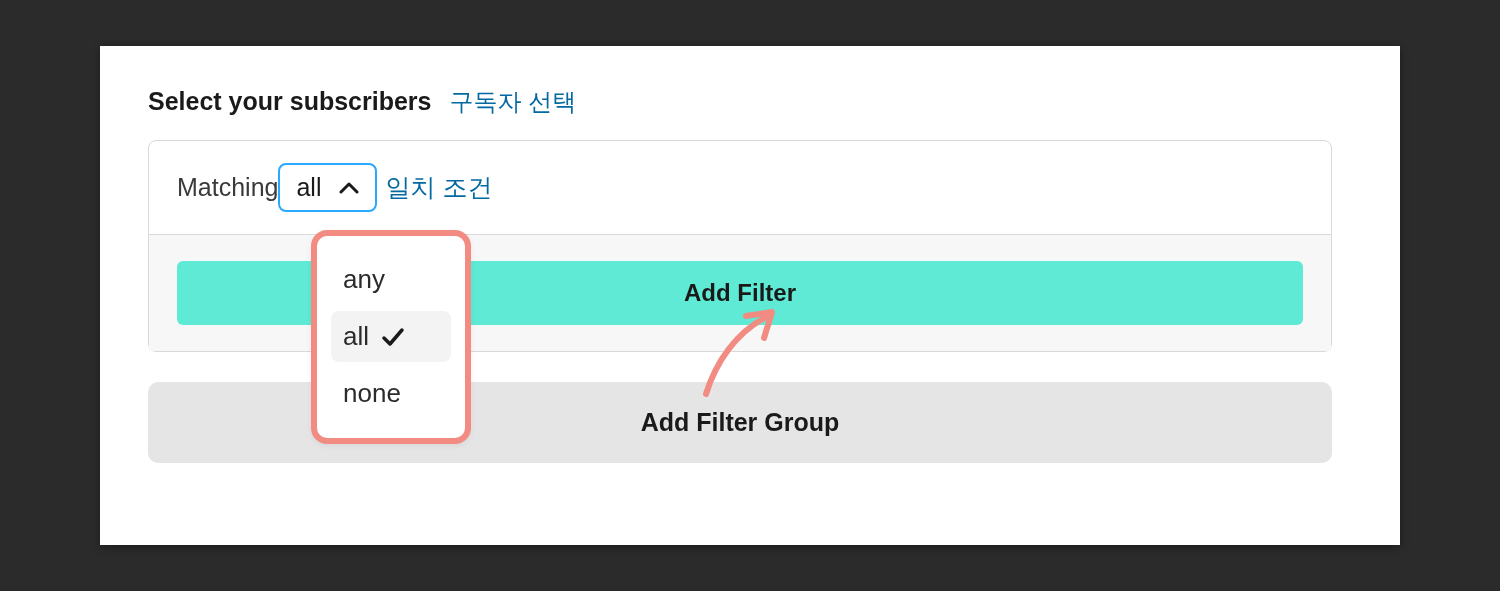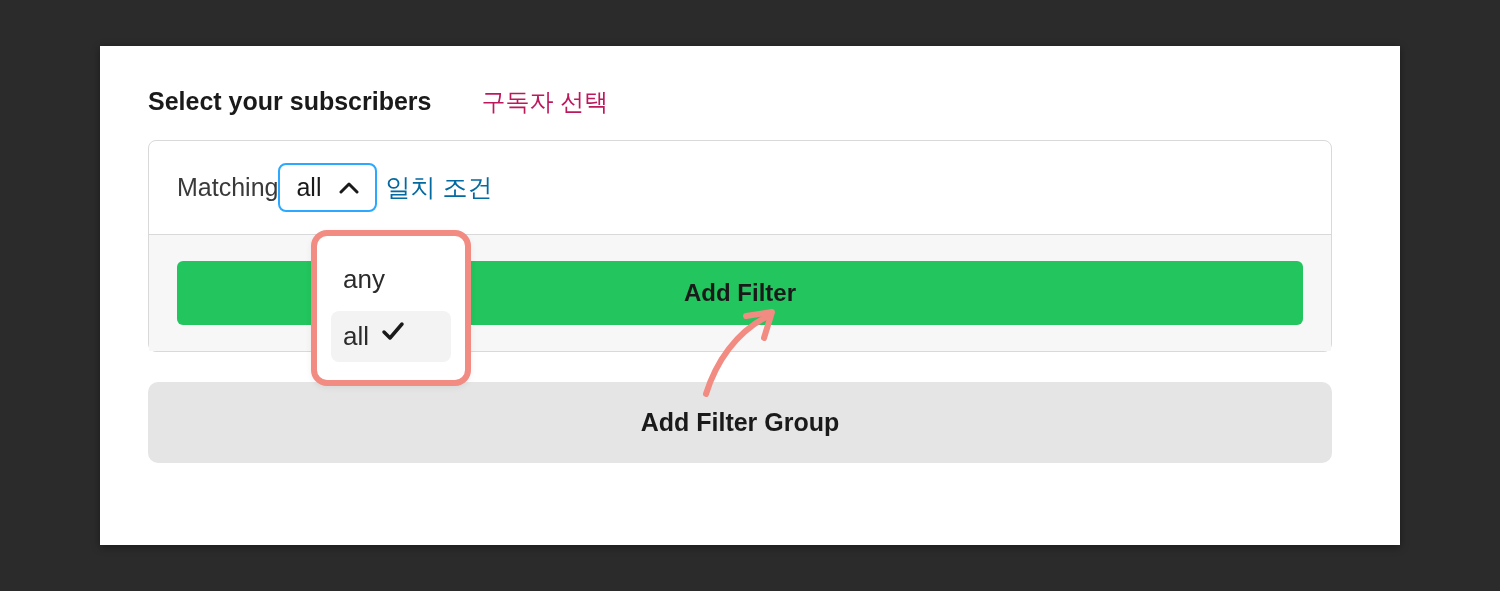--- a/index.html
+++ b/index.html
@@ -36,8 +36,7 @@
     .title-annot {
       font-size: 24px;
       font-weight: 500;
-      color: #be185d;
-      margin-left: 32px;
+      color: #0369a1;
     }
     .filter-group {
       border: 1px solid #d9d9d9;

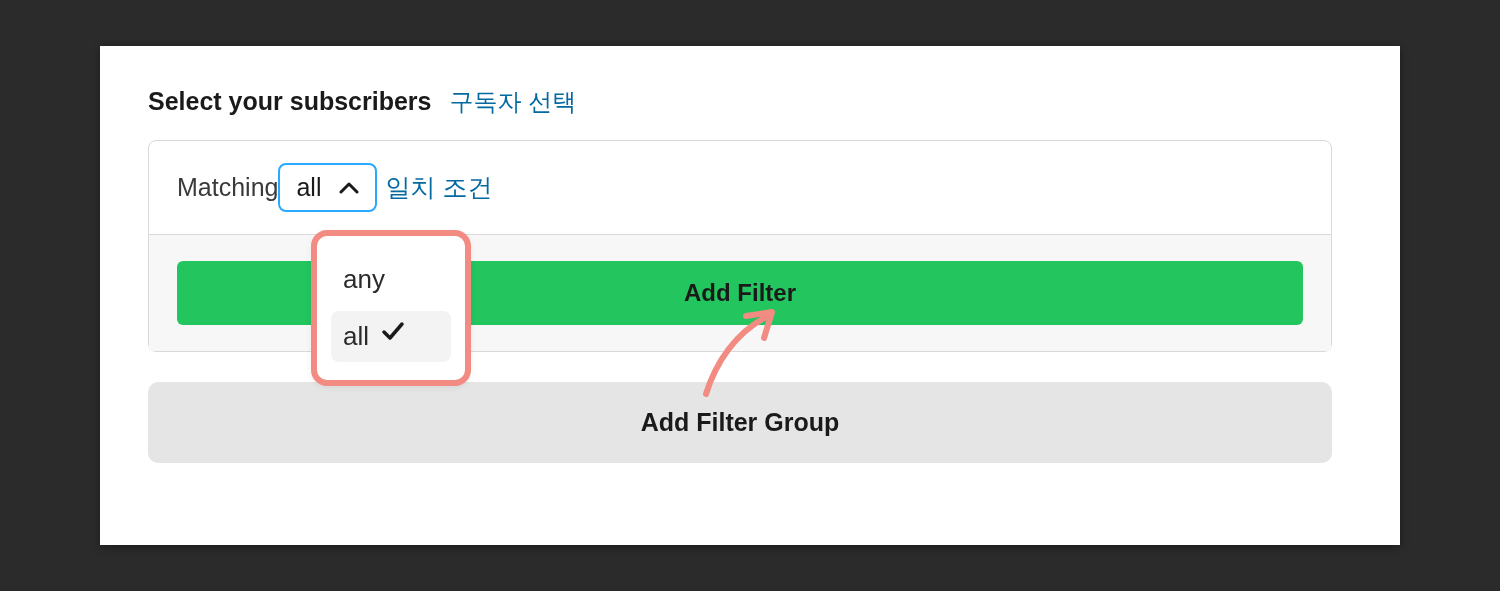--- a/index.html
+++ b/index.html
@@ -94,7 +94,7 @@
       padding: 10px 12px;
       border-radius: 8px;
       display: flex;
-      align-items: flex-start;
+      align-items: center;
       gap: 12px;
       cursor: pointer;
       line-height: 1.2;

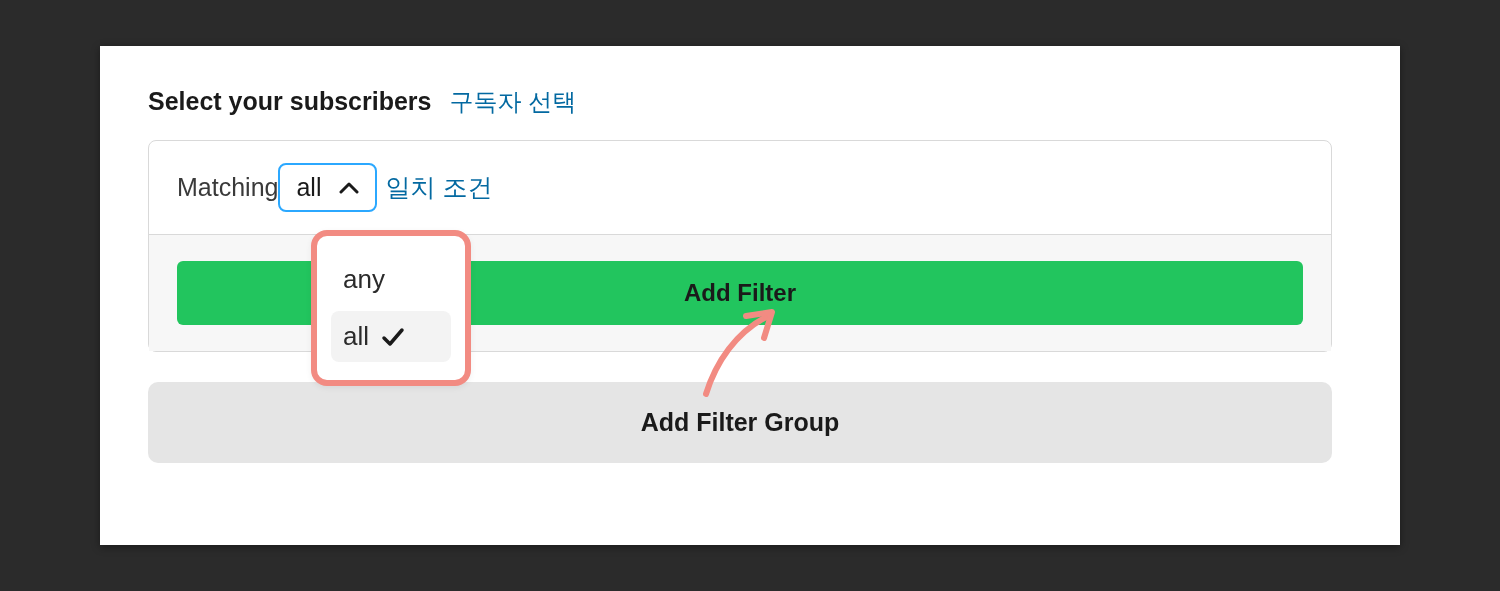--- a/index.html
+++ b/index.html
@@ -114,7 +114,7 @@
     }
     .add-filter-btn {
       width: 100%;
-      background: #22c55e;
+      background: #5eead4;
       border: none;
       border-radius: 6px;
       padding: 18px 0;

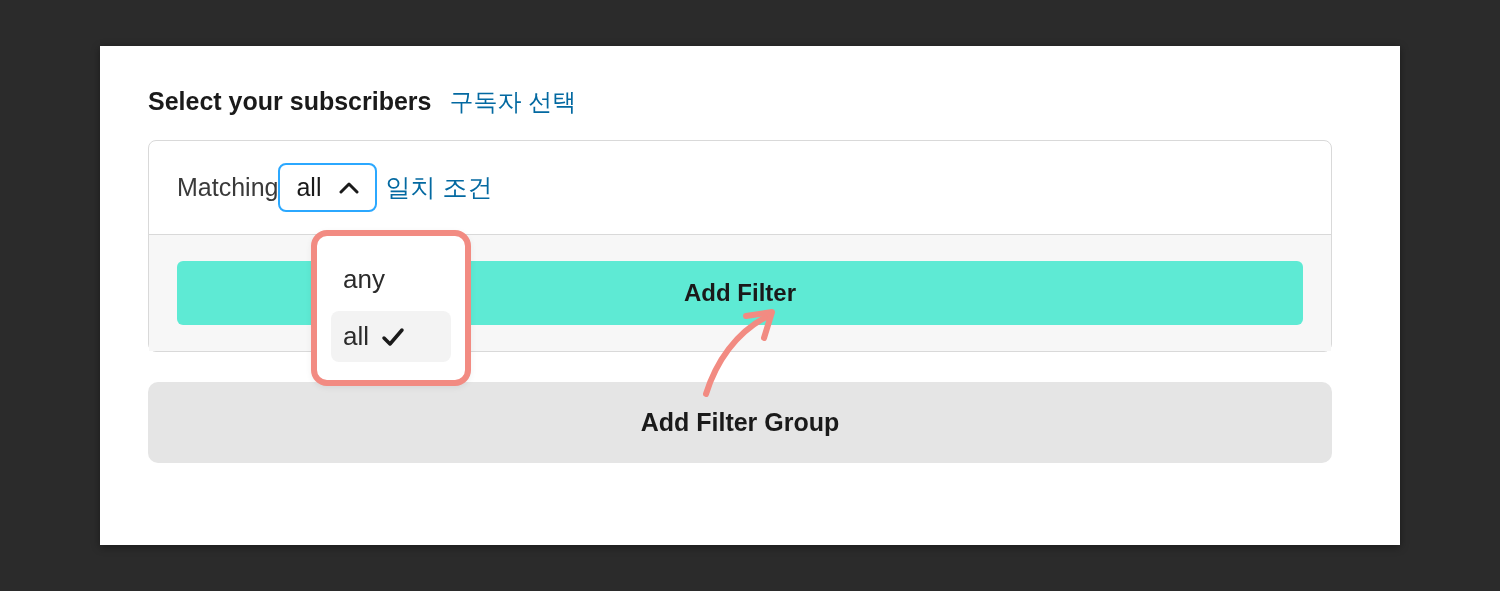--- a/index.html
+++ b/index.html
@@ -181,6 +181,9 @@
               </svg>
           </span>
         </div>
+        <div class="dropdown-item">
+          <span>none</span>
+        </div>
       </div>
     </div>
 

